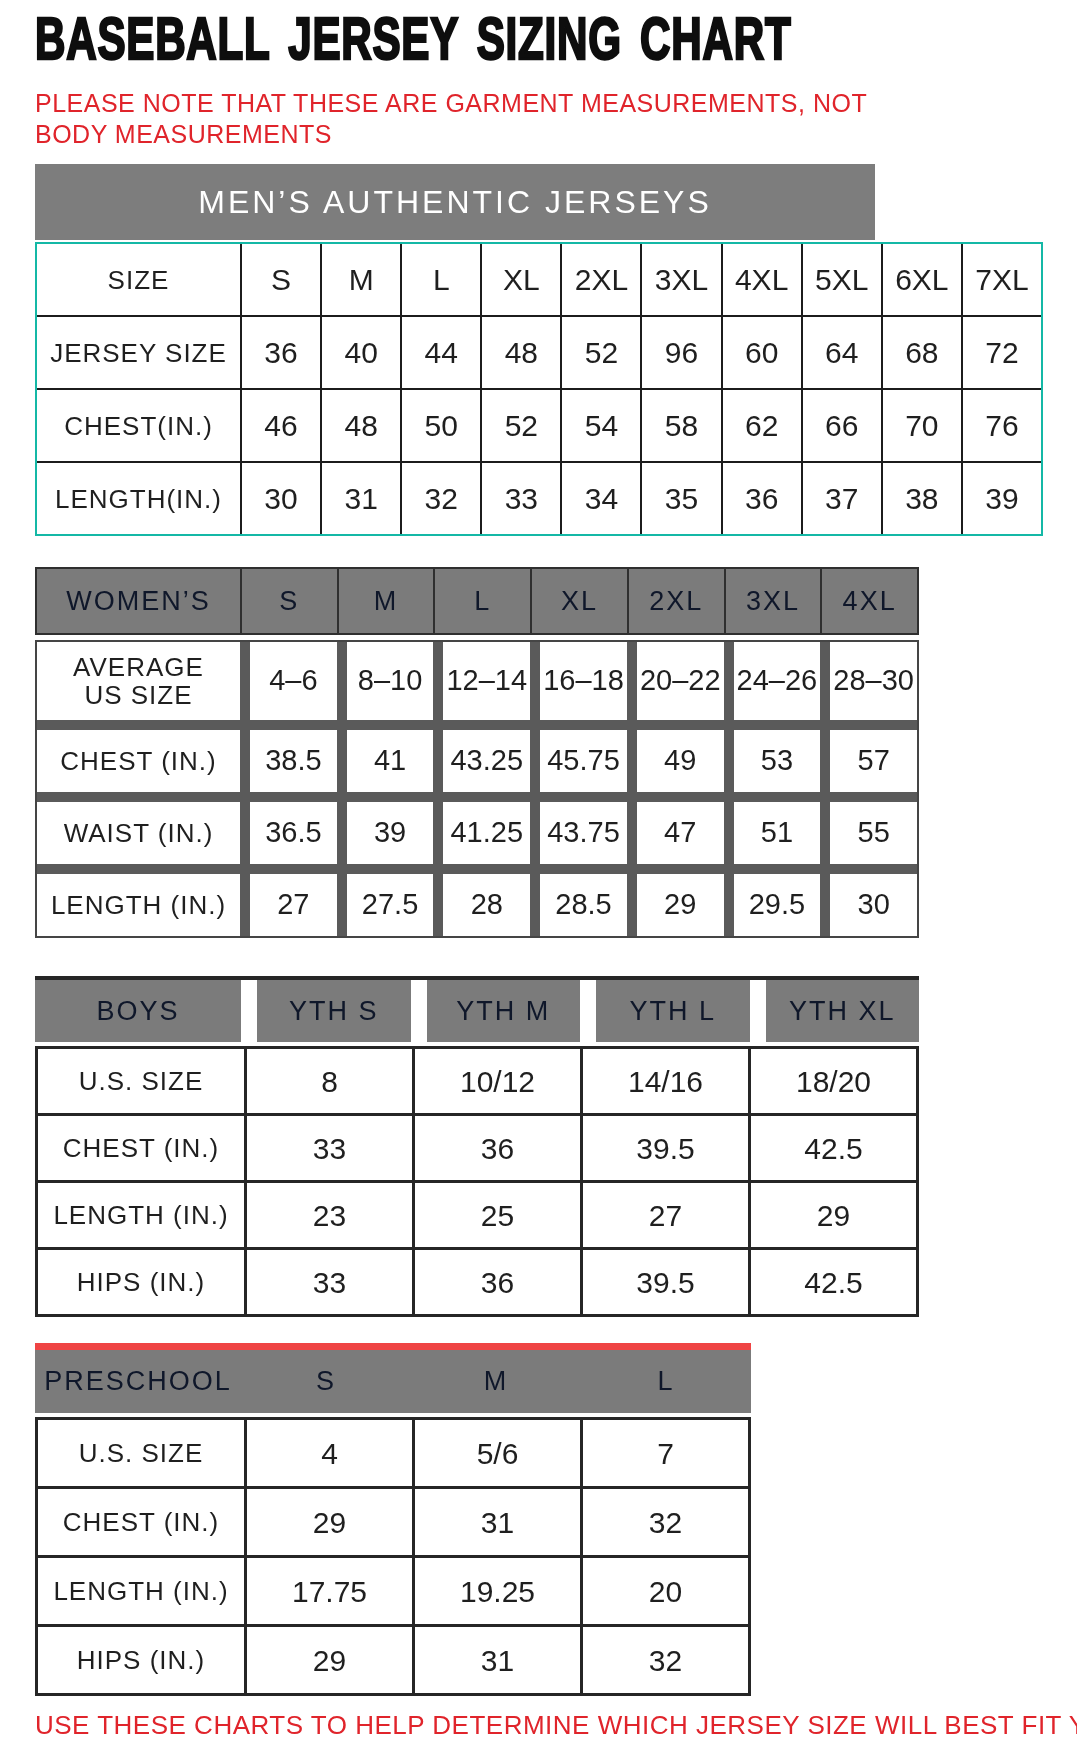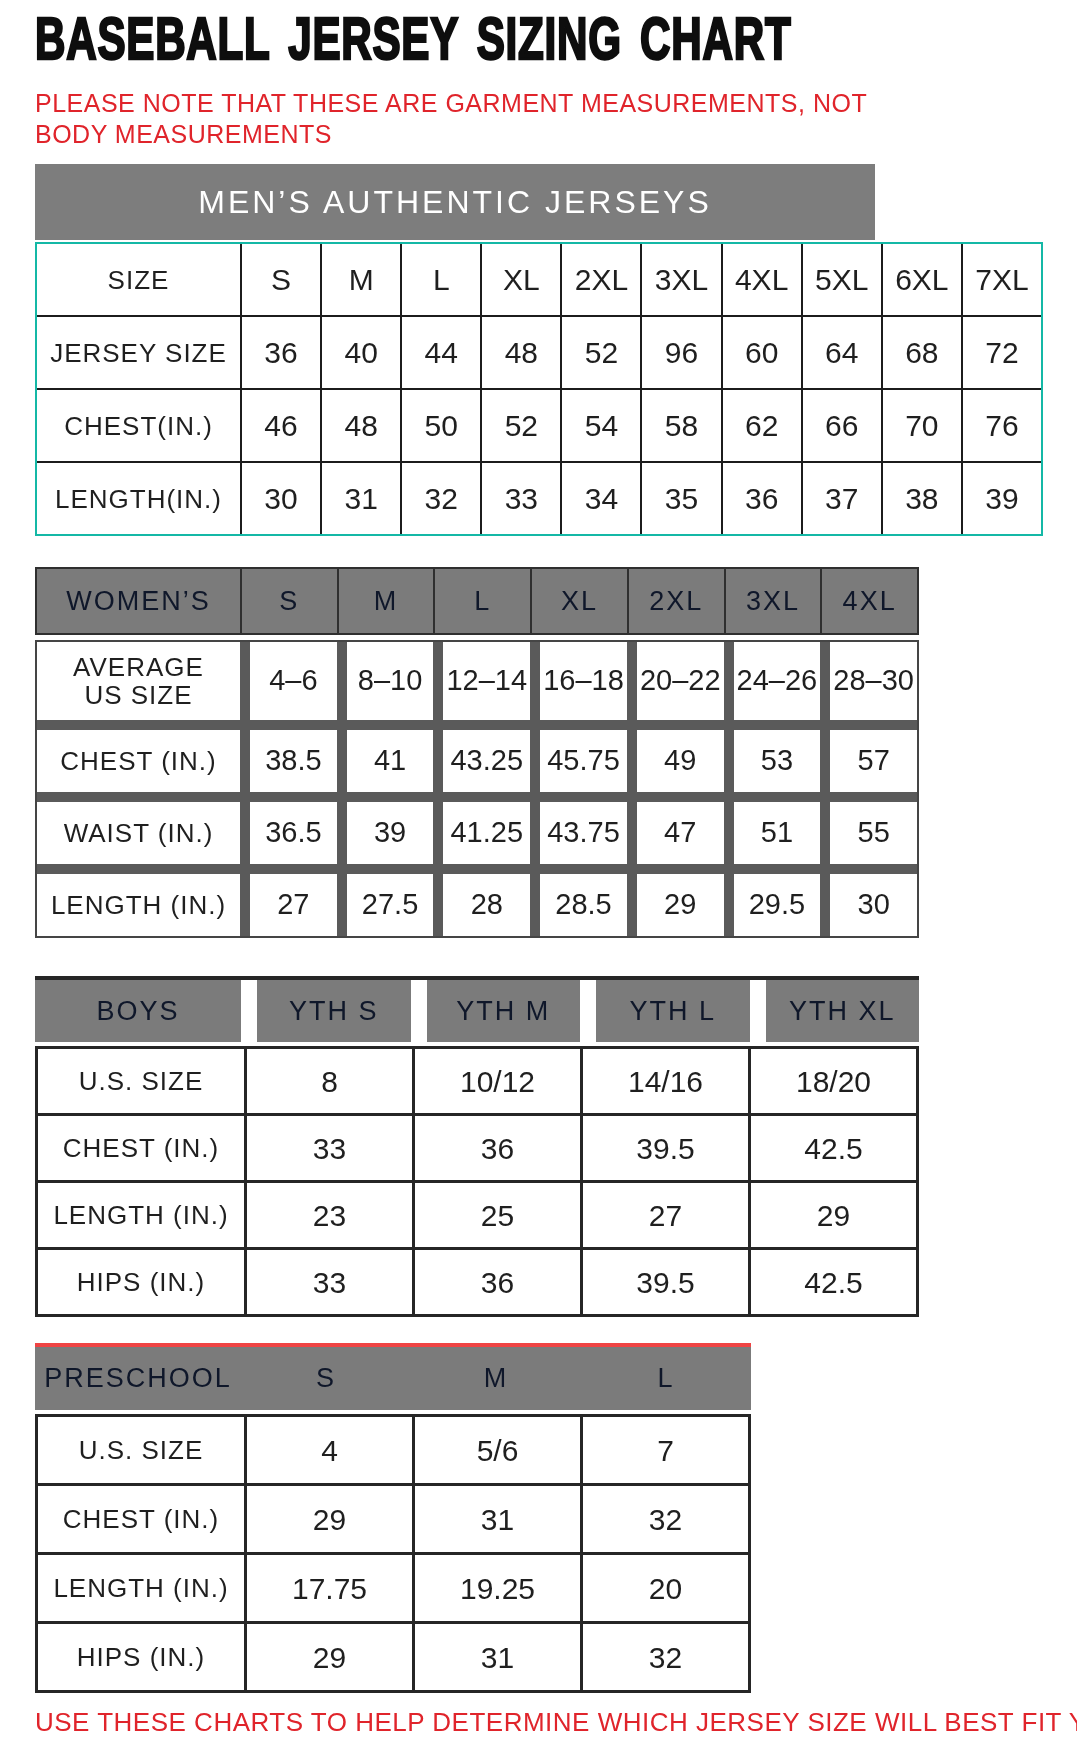--- a/index.html
+++ b/index.html
@@ -108,7 +108,7 @@
     width: 716px;
     grid-template-columns: 206px repeat(3, 1fr);
     grid-template-rows: 63px;
-    border-top: 4px solid #ef4444;
+    border-top: 7px solid #ef4444;
   }
   .pre-body {
     width: 716px; margin-top: 4px;

